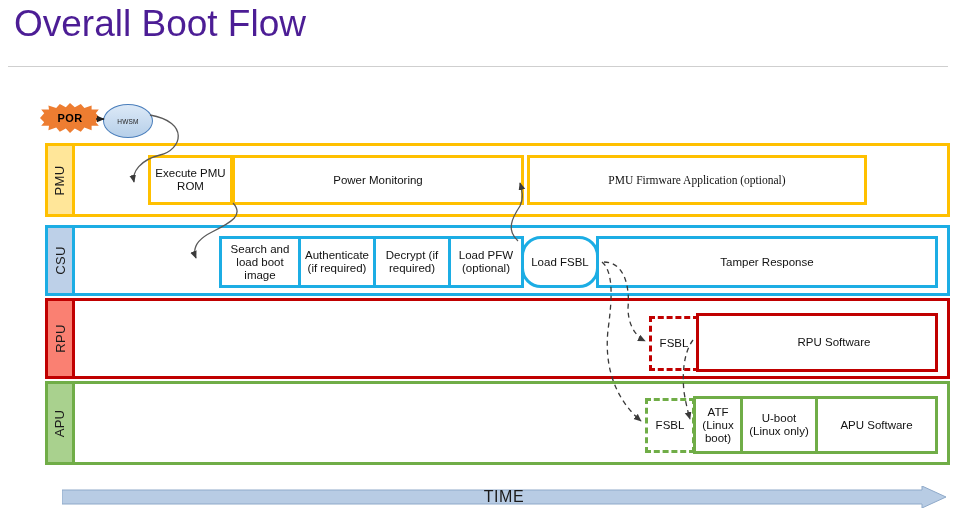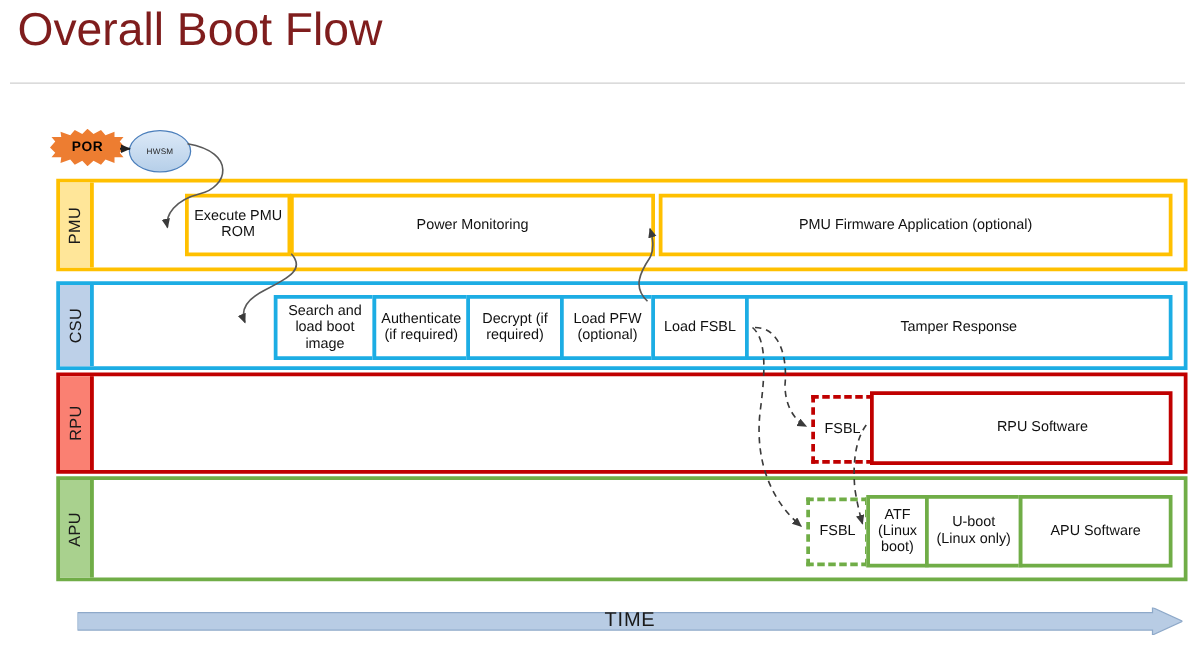--- a/index.html
+++ b/index.html
@@ -16,7 +16,7 @@
   #slide-title{
     position:absolute;left:14px;top:2px;
     font-size:37px;line-height:44px;
-    color:#7f1d1d;
+    color:#4c1d95;
     font-weight:400;
     letter-spacing:0px;
     white-space:nowrap;

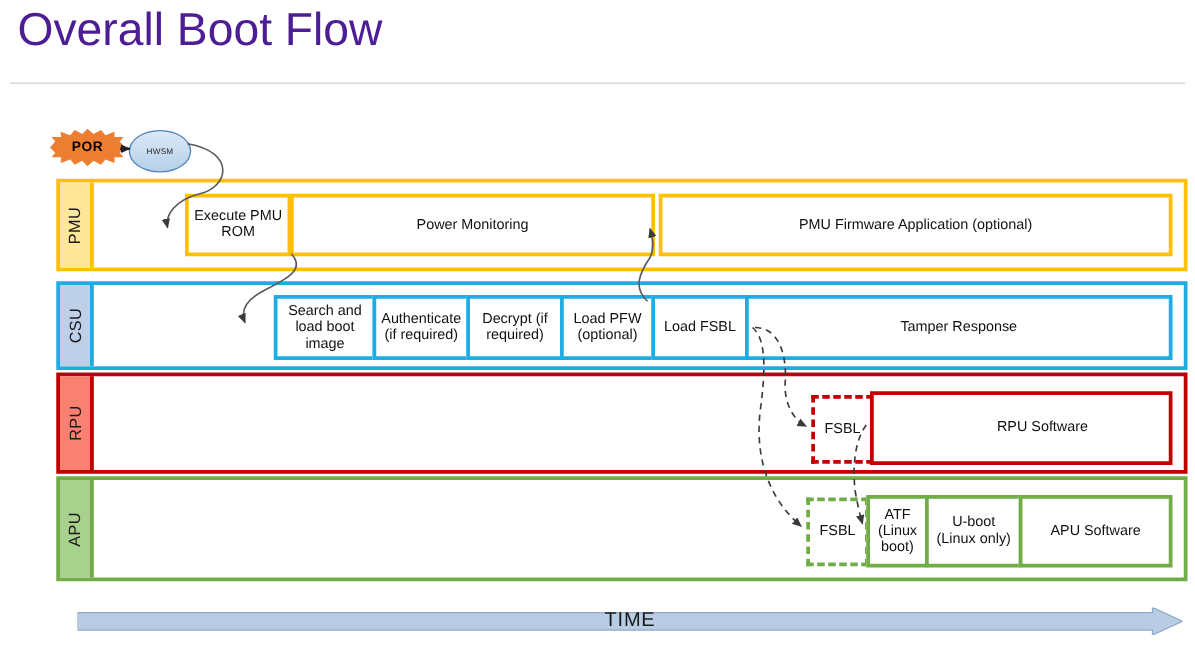--- a/index.html
+++ b/index.html
@@ -133,7 +133,7 @@
     <div class="box b-pmu" style="left:232px;top:155px;width:292px;height:50px;">
       <span>Power Monitoring</span>
     </div>
-    <div class="box b-pmu" style="left:527px;top:155px;width:411px;height:50px;">
+    <div class="box b-pmu" style="left:527px;top:155px;width:340px;height:50px;font-family:Liberation Serif, serif;">
       <span>PMU Firmware Application (optional)</span>
     </div>
 

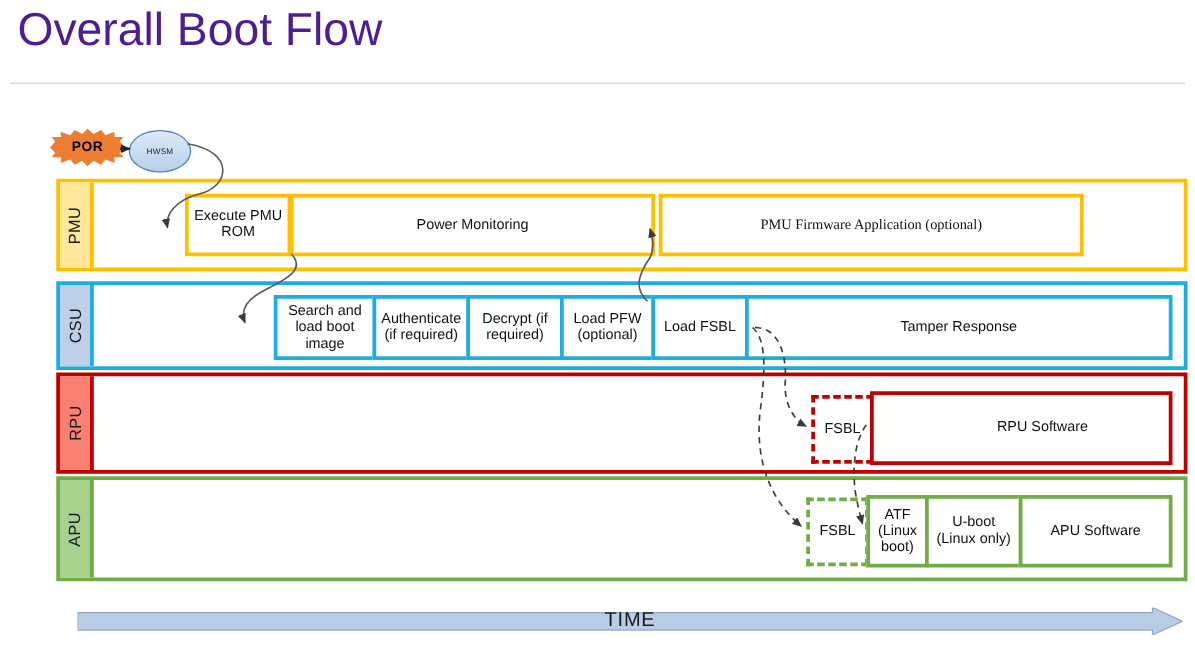--- a/index.html
+++ b/index.html
@@ -154,7 +154,7 @@
     <div class="box b-csu" style="left:448px;top:236px;width:76px;height:52px;">
       <span>Load PFW (optional)</span>
     </div>
-    <div class="box b-csu" style="left:521px;top:236px;width:78px;height:52px;">
+    <div class="box b-csu" style="left:521px;top:236px;width:78px;height:52px;border-radius:20px;">
       <span>Load FSBL</span>
     </div>
     <div class="box b-csu" style="left:596px;top:236px;width:342px;height:52px;">

